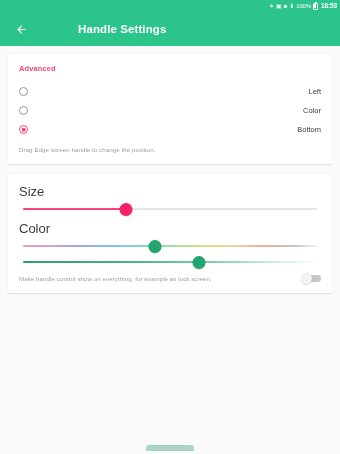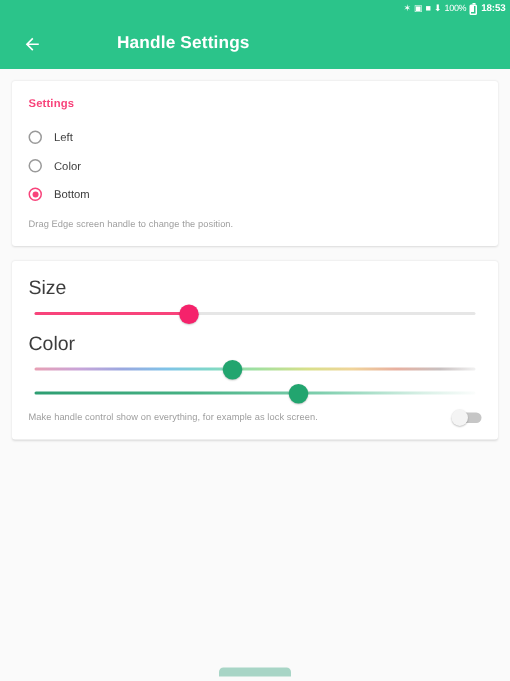--- a/index.html
+++ b/index.html
@@ -287,7 +287,7 @@
 <div class="content">
 
   <div class="card">
-    <div class="section-header">Settings</div>
+    <div class="section-header">Advanced</div>
 
     <div class="radio-row">
       <span class="radio-outer"></span>

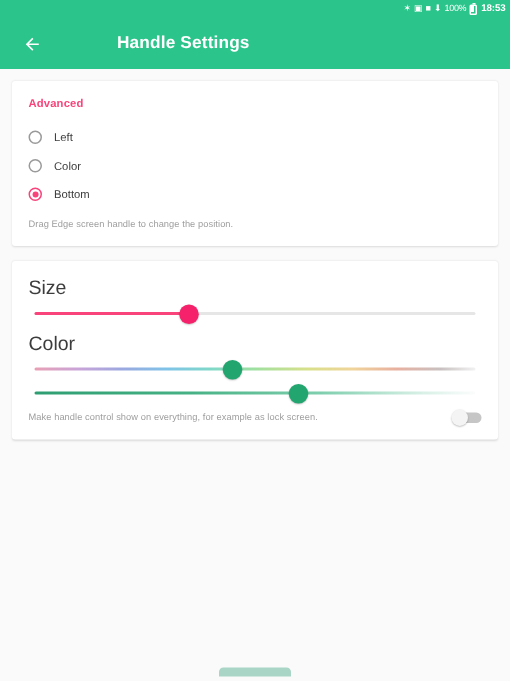--- a/index.html
+++ b/index.html
@@ -121,6 +121,7 @@
     align-items: center;
     height: 19px;
     cursor: pointer;
+    justify-content: space-between;
   }
   .radio-outer {
     width: 9px;

